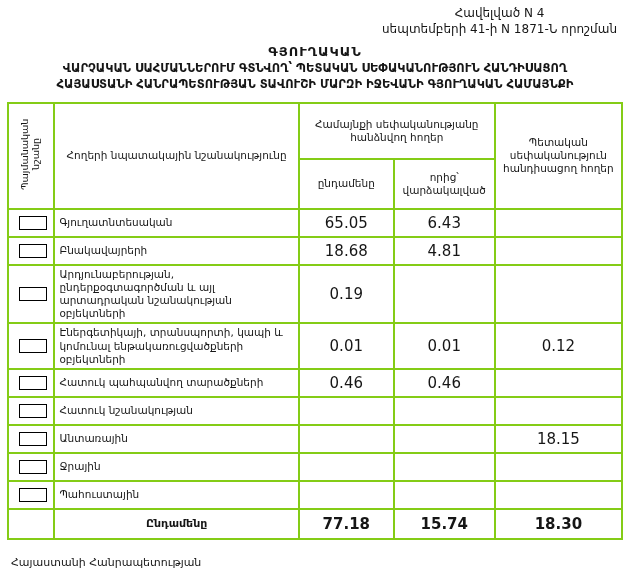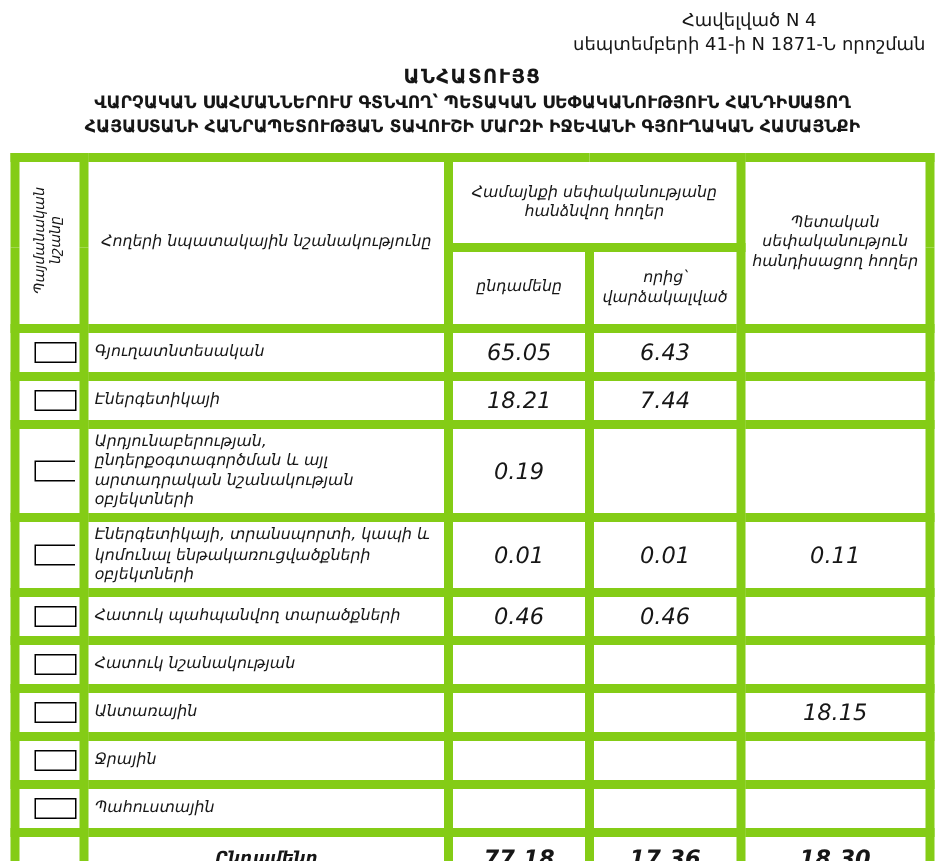--- a/index.html
+++ b/index.html
@@ -81,7 +81,7 @@
     <div>սեպտեմբերի 41-ի N 1871-Ն որոշման</div>
   </div>
 
-  <div class="doc-title">ԱՆՀԱՏՈՒՅՑ</div>
+  <div class="doc-title">ԳՅՈՒՂԱԿԱՆ</div>
 
   <div class="doc-subtitle">
     <div>ՎԱՐՉԱԿԱՆ ՍԱՀՄԱՆՆԵՐՈՒՄ ԳՏՆՎՈՂ՝ ՊԵՏԱԿԱՆ ՍԵՓԱԿԱՆՈՒԹՅՈՒՆ ՀԱՆԴԻՍԱՑՈՂ</div>

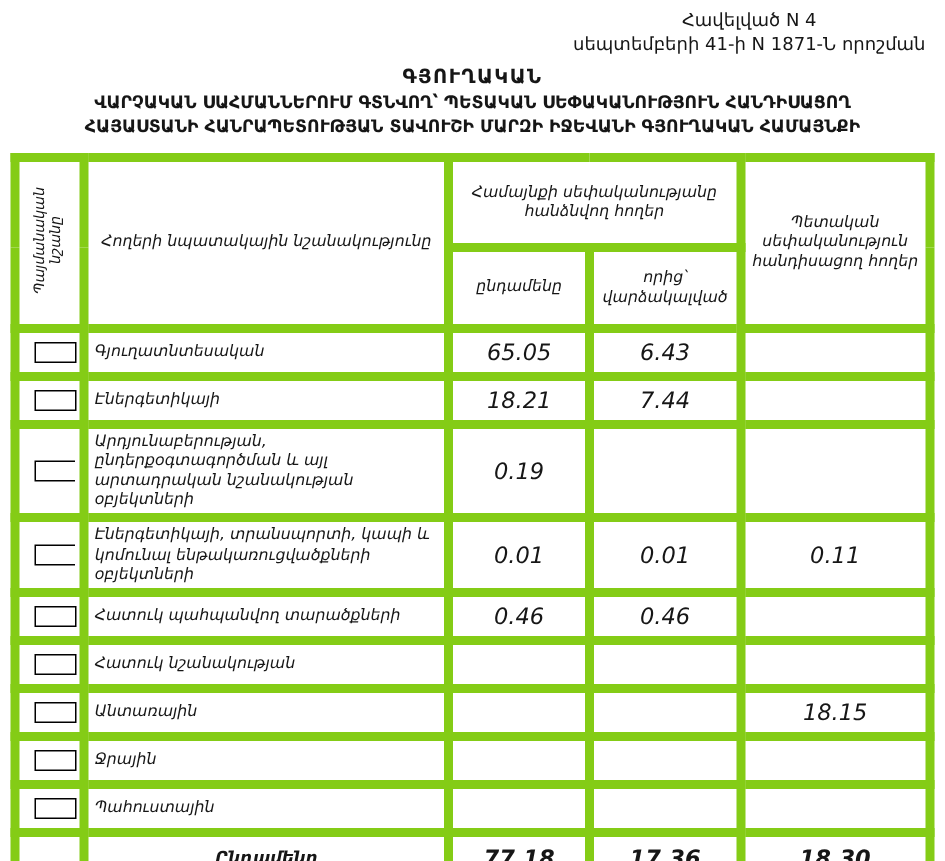--- a/index.html
+++ b/index.html
@@ -33,9 +33,8 @@
     width:616px; margin:9px auto 0 auto; font-size:11px;
   }
   table.main th, table.main td {
-    border:6px solid #84cc16; padding:2px 4px; vertical-align:middle;
+    border:2px solid #84cc16; padding:2px 4px; vertical-align:middle;
     overflow:hidden;
-    font-style:italic;
   }
   col.c-sym    { width:46px; }
   col.c-label  { width:242px; }

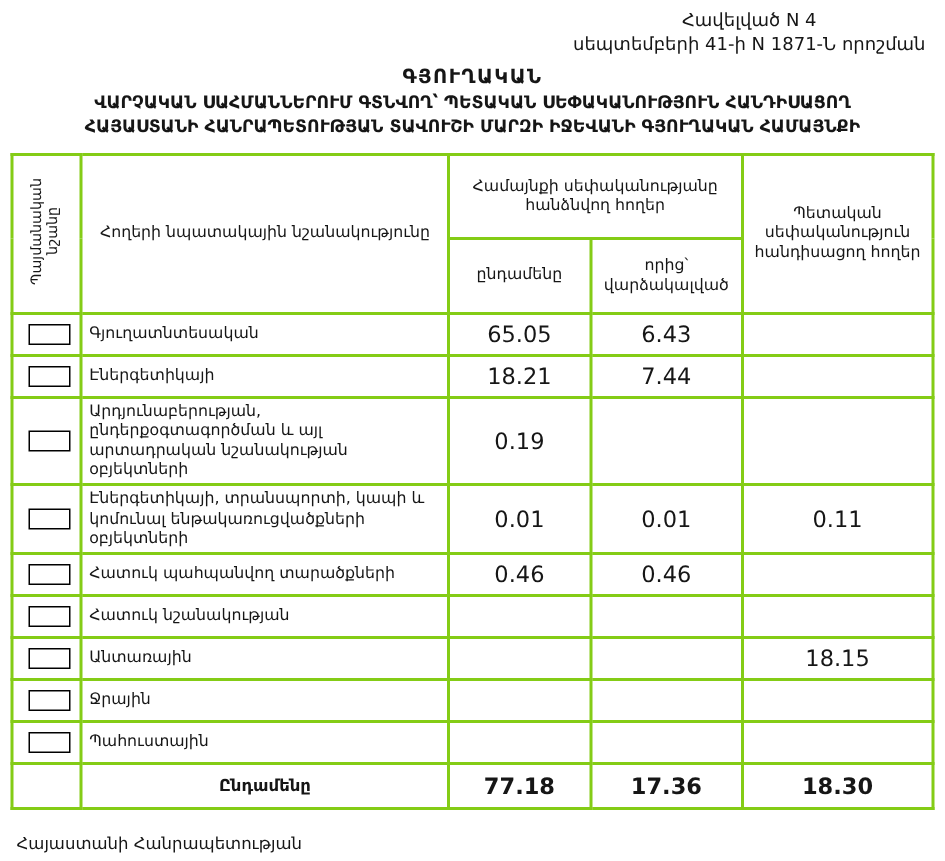--- a/index.html
+++ b/index.html
@@ -123,7 +123,7 @@
         <td class="sym-cell">
             <div class="sym-box"></div>
           </td>
-        <td class="label-cell">Էներգետիկայի</td>
+        <td class="label-cell">Բնակավայրերի</td>
         <td class="num-cell">18.21</td>
         <td class="num-cell">7.44</td>
         <td class="num-cell"></td>

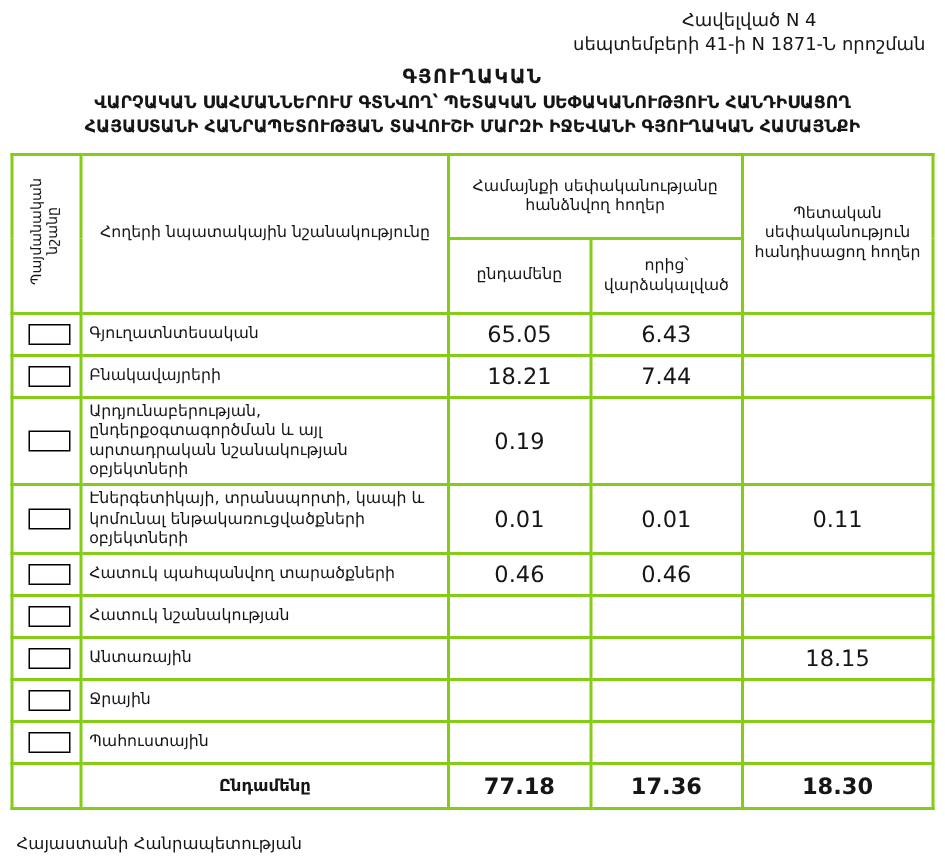--- a/index.html
+++ b/index.html
@@ -124,7 +124,7 @@
             <div class="sym-box"></div>
           </td>
         <td class="label-cell">Բնակավայրերի</td>
-        <td class="num-cell">18.21</td>
+        <td class="num-cell">18.68</td>
         <td class="num-cell">7.44</td>
         <td class="num-cell"></td>
       </tr>

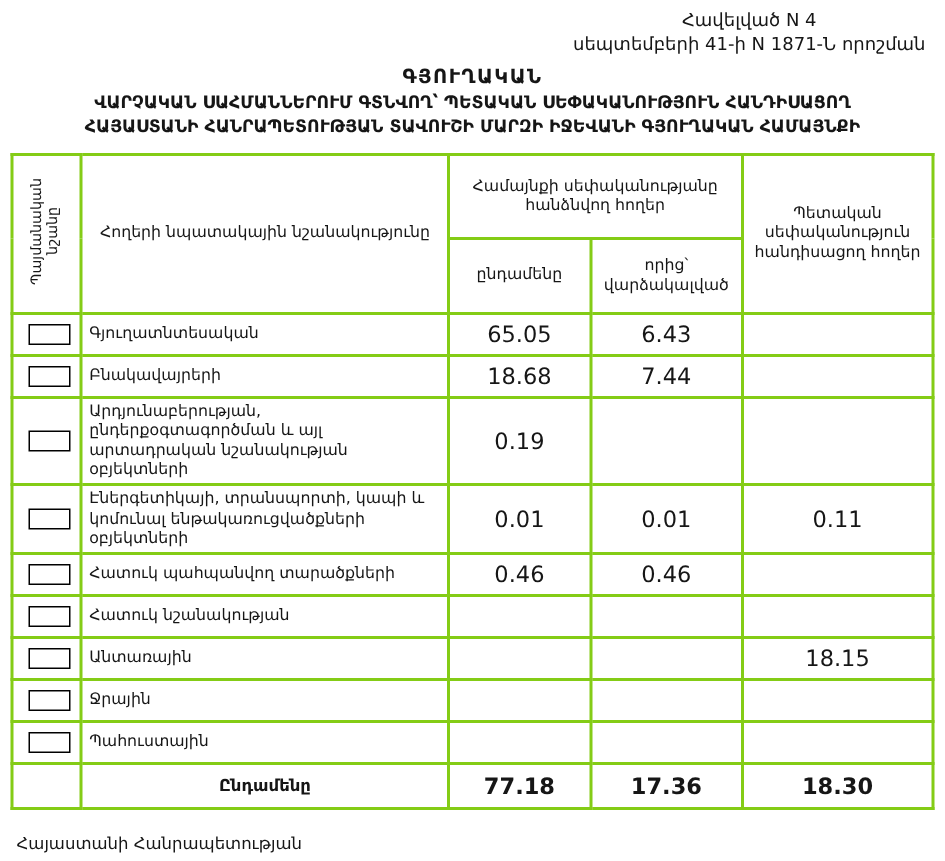--- a/index.html
+++ b/index.html
@@ -125,7 +125,7 @@
           </td>
         <td class="label-cell">Բնակավայրերի</td>
         <td class="num-cell">18.68</td>
-        <td class="num-cell">7.44</td>
+        <td class="num-cell">4.81</td>
         <td class="num-cell"></td>
       </tr>
       <tr class="body-row body-row-tall">

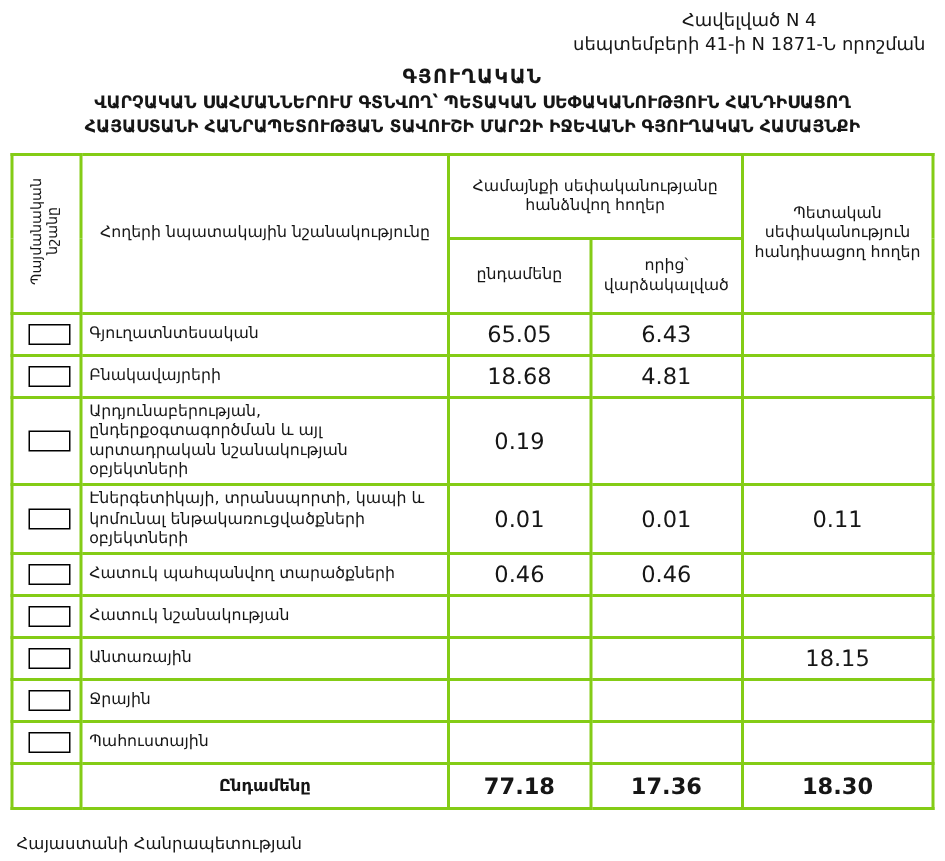--- a/index.html
+++ b/index.html
@@ -144,7 +144,7 @@
         <td class="label-cell">Էներգետիկայի, տրանսպորտի, կապի և կոմունալ ենթակառուցվածքների օբյեկտների</td>
         <td class="num-cell">0.01</td>
         <td class="num-cell">0.01</td>
-        <td class="num-cell">0.11</td>
+        <td class="num-cell">0.12</td>
       </tr>
       <tr class="body-row">
         <td class="sym-cell">

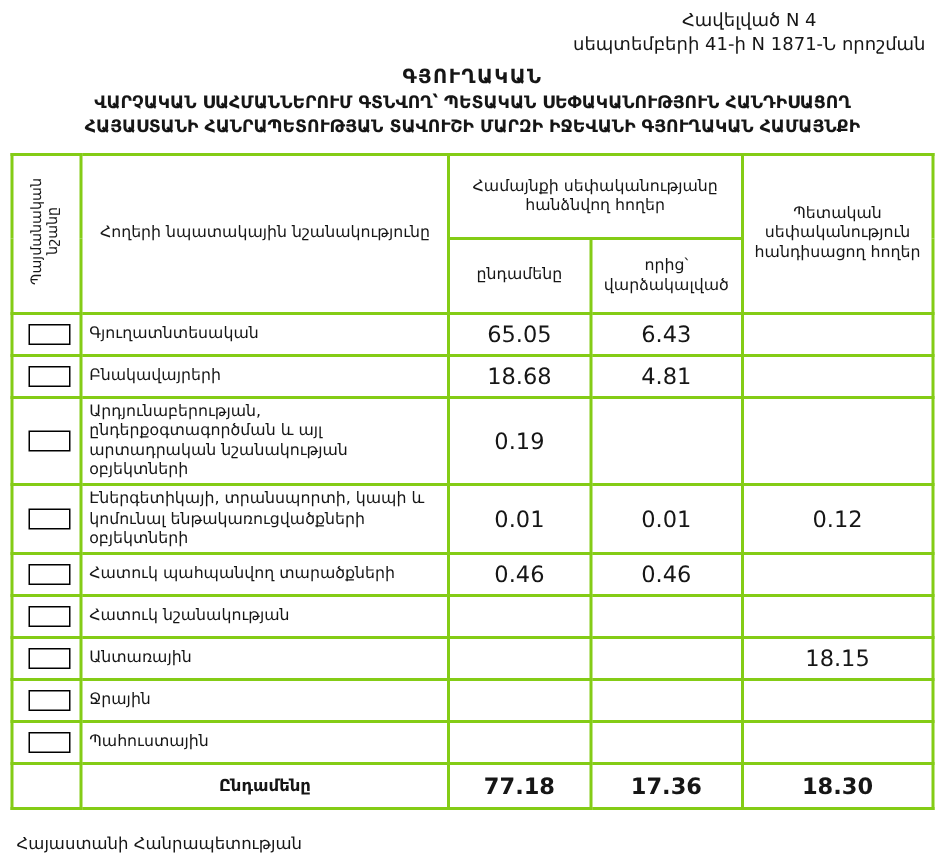--- a/index.html
+++ b/index.html
@@ -195,7 +195,7 @@
         <td class="sym-cell"></td>
         <td class="label-cell">Ընդամենը</td>
         <td class="num-cell">77.18</td>
-        <td class="num-cell">17.36</td>
+        <td class="num-cell">15.74</td>
         <td class="num-cell">18.30</td>
       </tr>
     </tbody>

